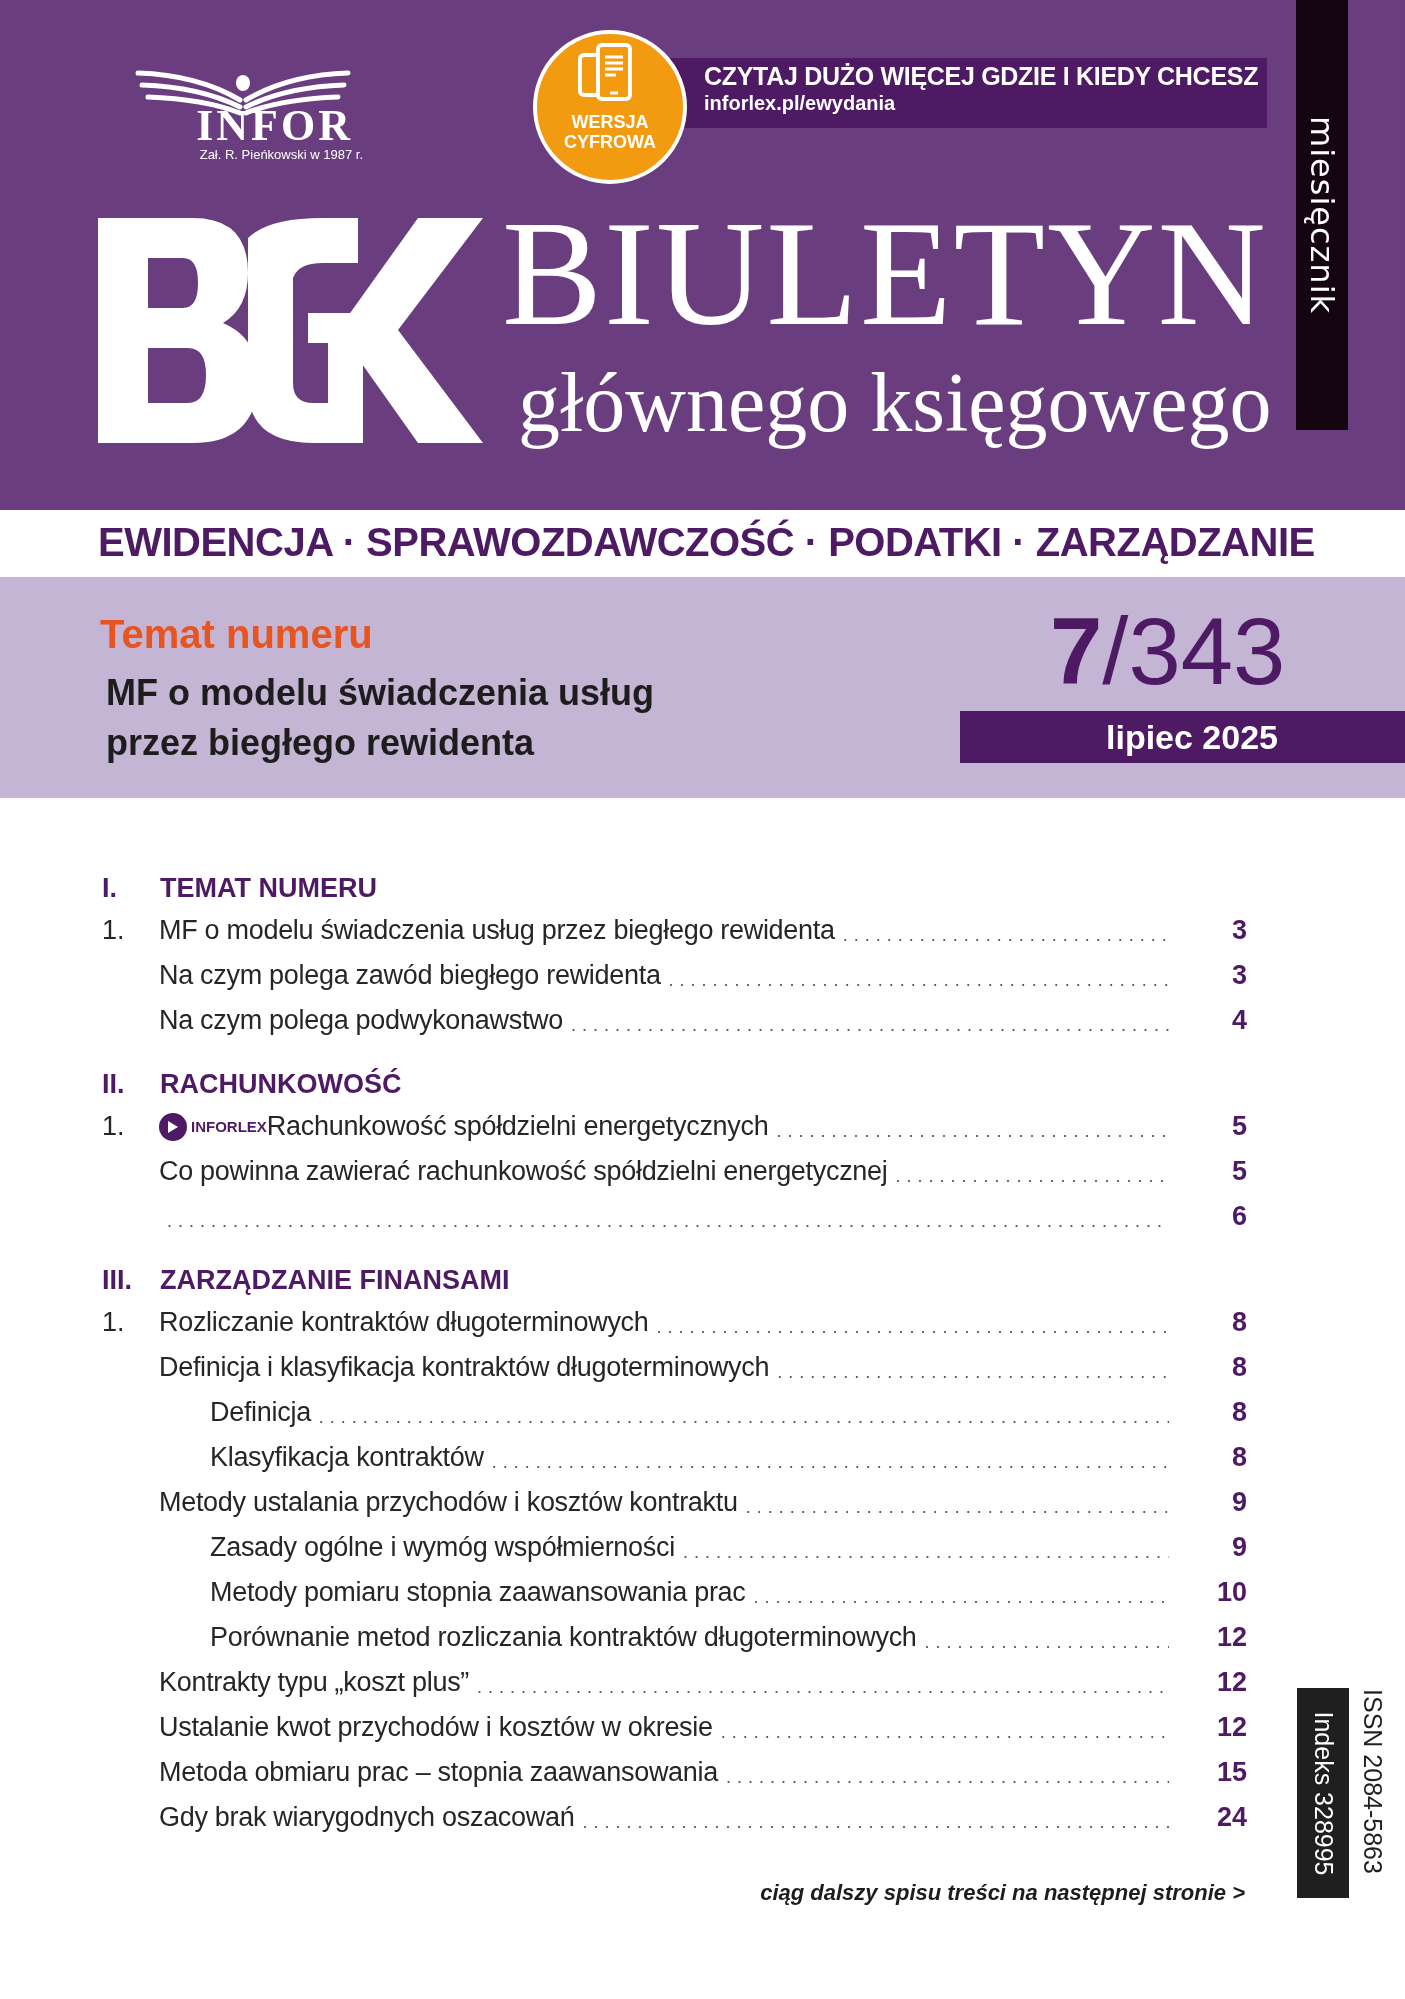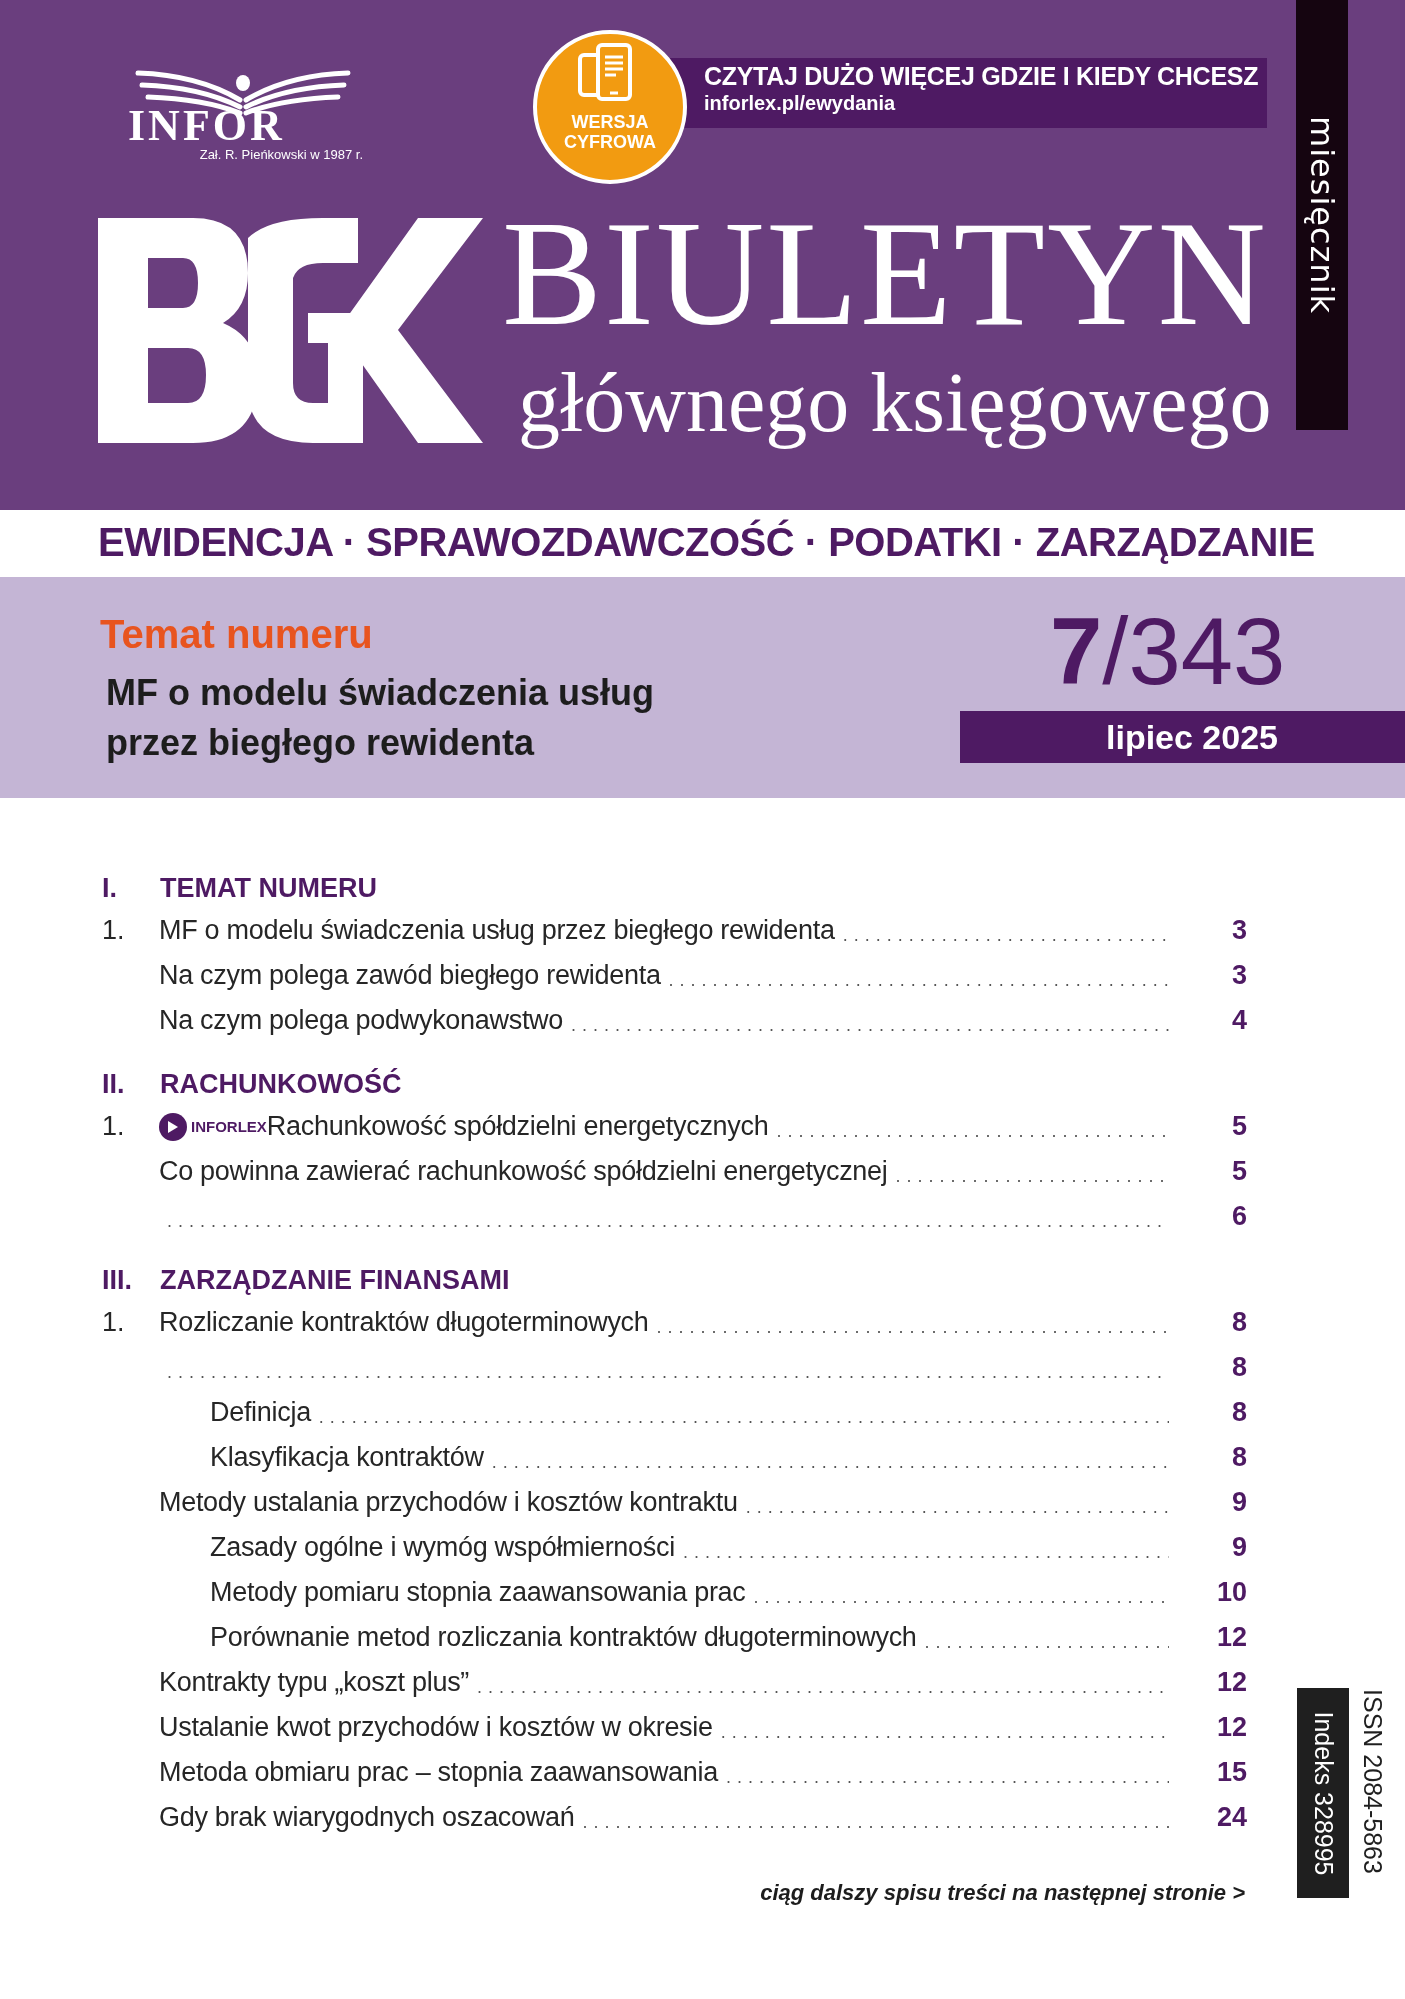--- a/index.html
+++ b/index.html
@@ -13,7 +13,7 @@
   .monthly span { display: block; transform: rotate(90deg); white-space: nowrap; color: #fff; font-family: "DejaVu Sans", sans-serif; font-size: 32px; letter-spacing: 1px; }
 
   .logo { left: 128px; top: 55px; width: 230px; height: 110px; }
-  .logo-text { left: 128px; top: 100px; width: 225px; text-align: left; color: #fff; font-family: "Liberation Serif", serif; font-weight: bold; font-size: 44px; letter-spacing: 3px; }
+  .logo-text { left: 128px; top: 100px; width: 225px; text-align: right; color: #fff; font-family: "Liberation Serif", serif; font-weight: bold; font-size: 44px; letter-spacing: 3px; }
   .logo-sub { left: 118px; top: 147px; width: 245px; text-align: right; color: #fff; font-size: 13px; }
 
   .promo-bar { left: 655px; top: 58px; width: 612px; height: 70px; background: #4e1a63; }

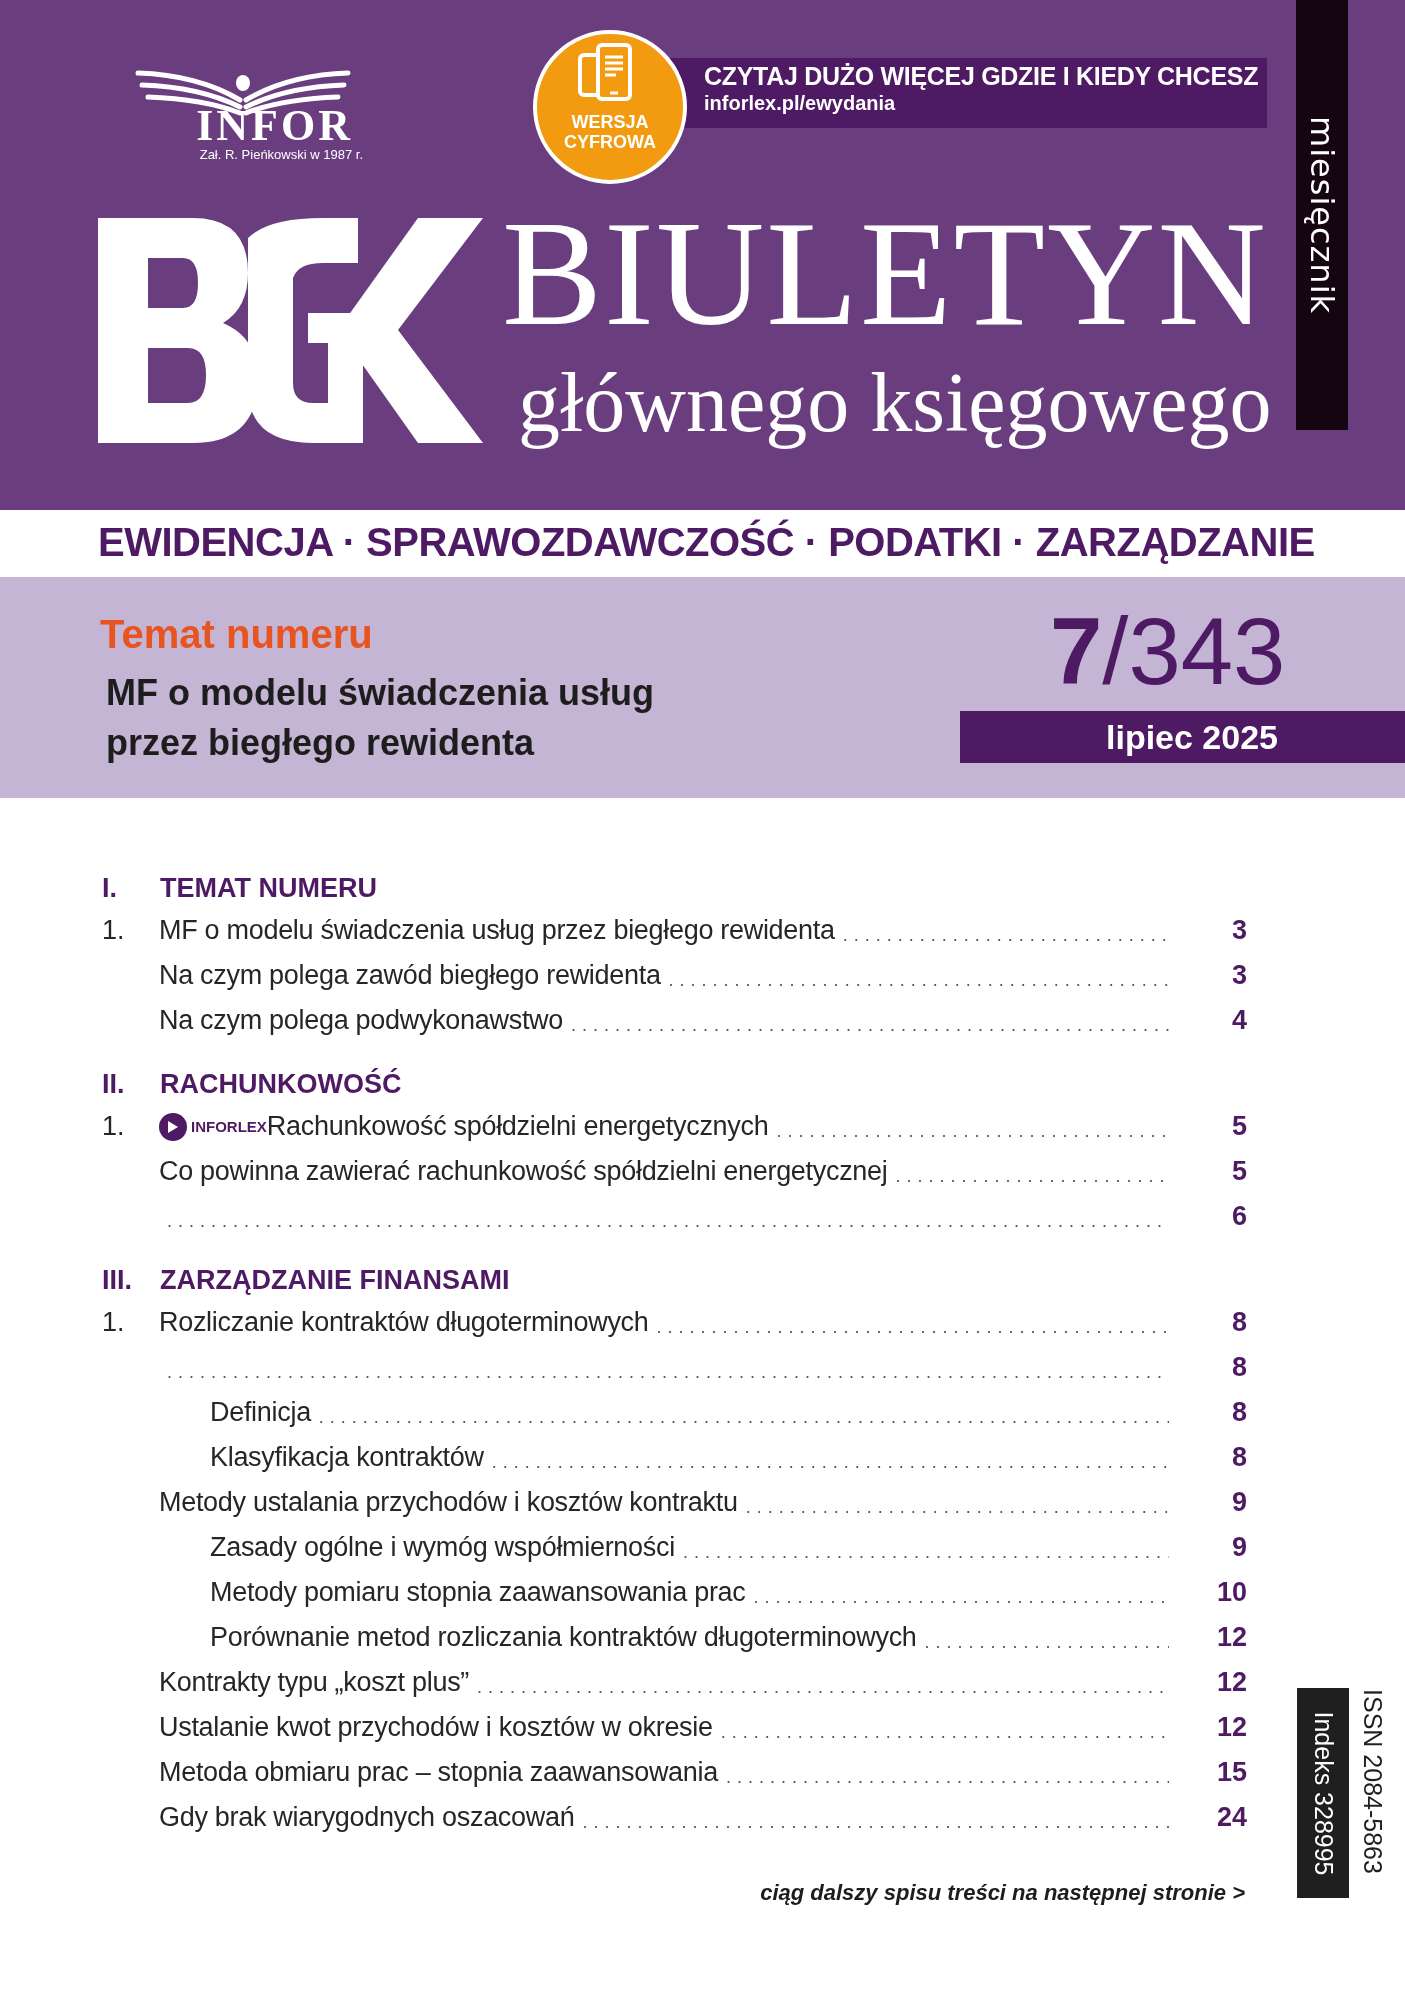--- a/index.html
+++ b/index.html
@@ -186,6 +186,7 @@
     </div>
     <div class="row">
       <span class="num"></span>
+      <span class="txt">Definicja i klasyfikacja kontraktów długoterminowych</span>
       <span class="dots">........................................................................................................................</span>
       <span class="page">8</span>
     </div>

